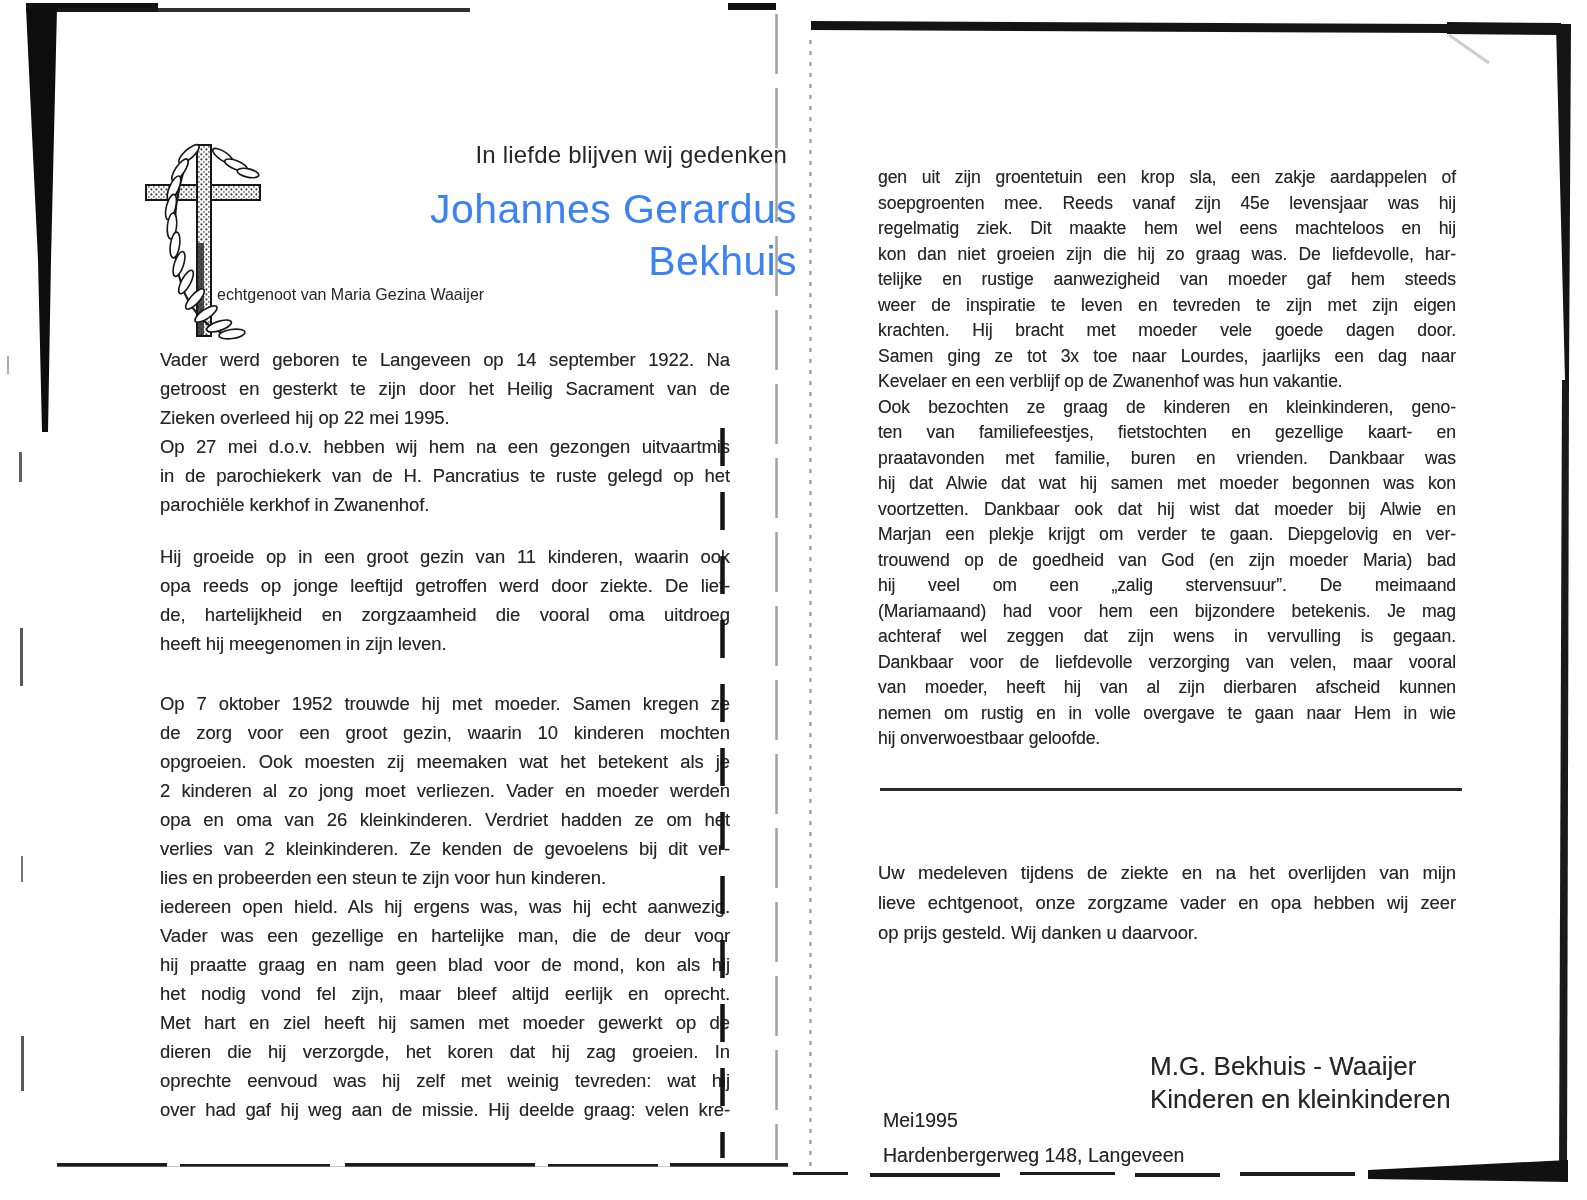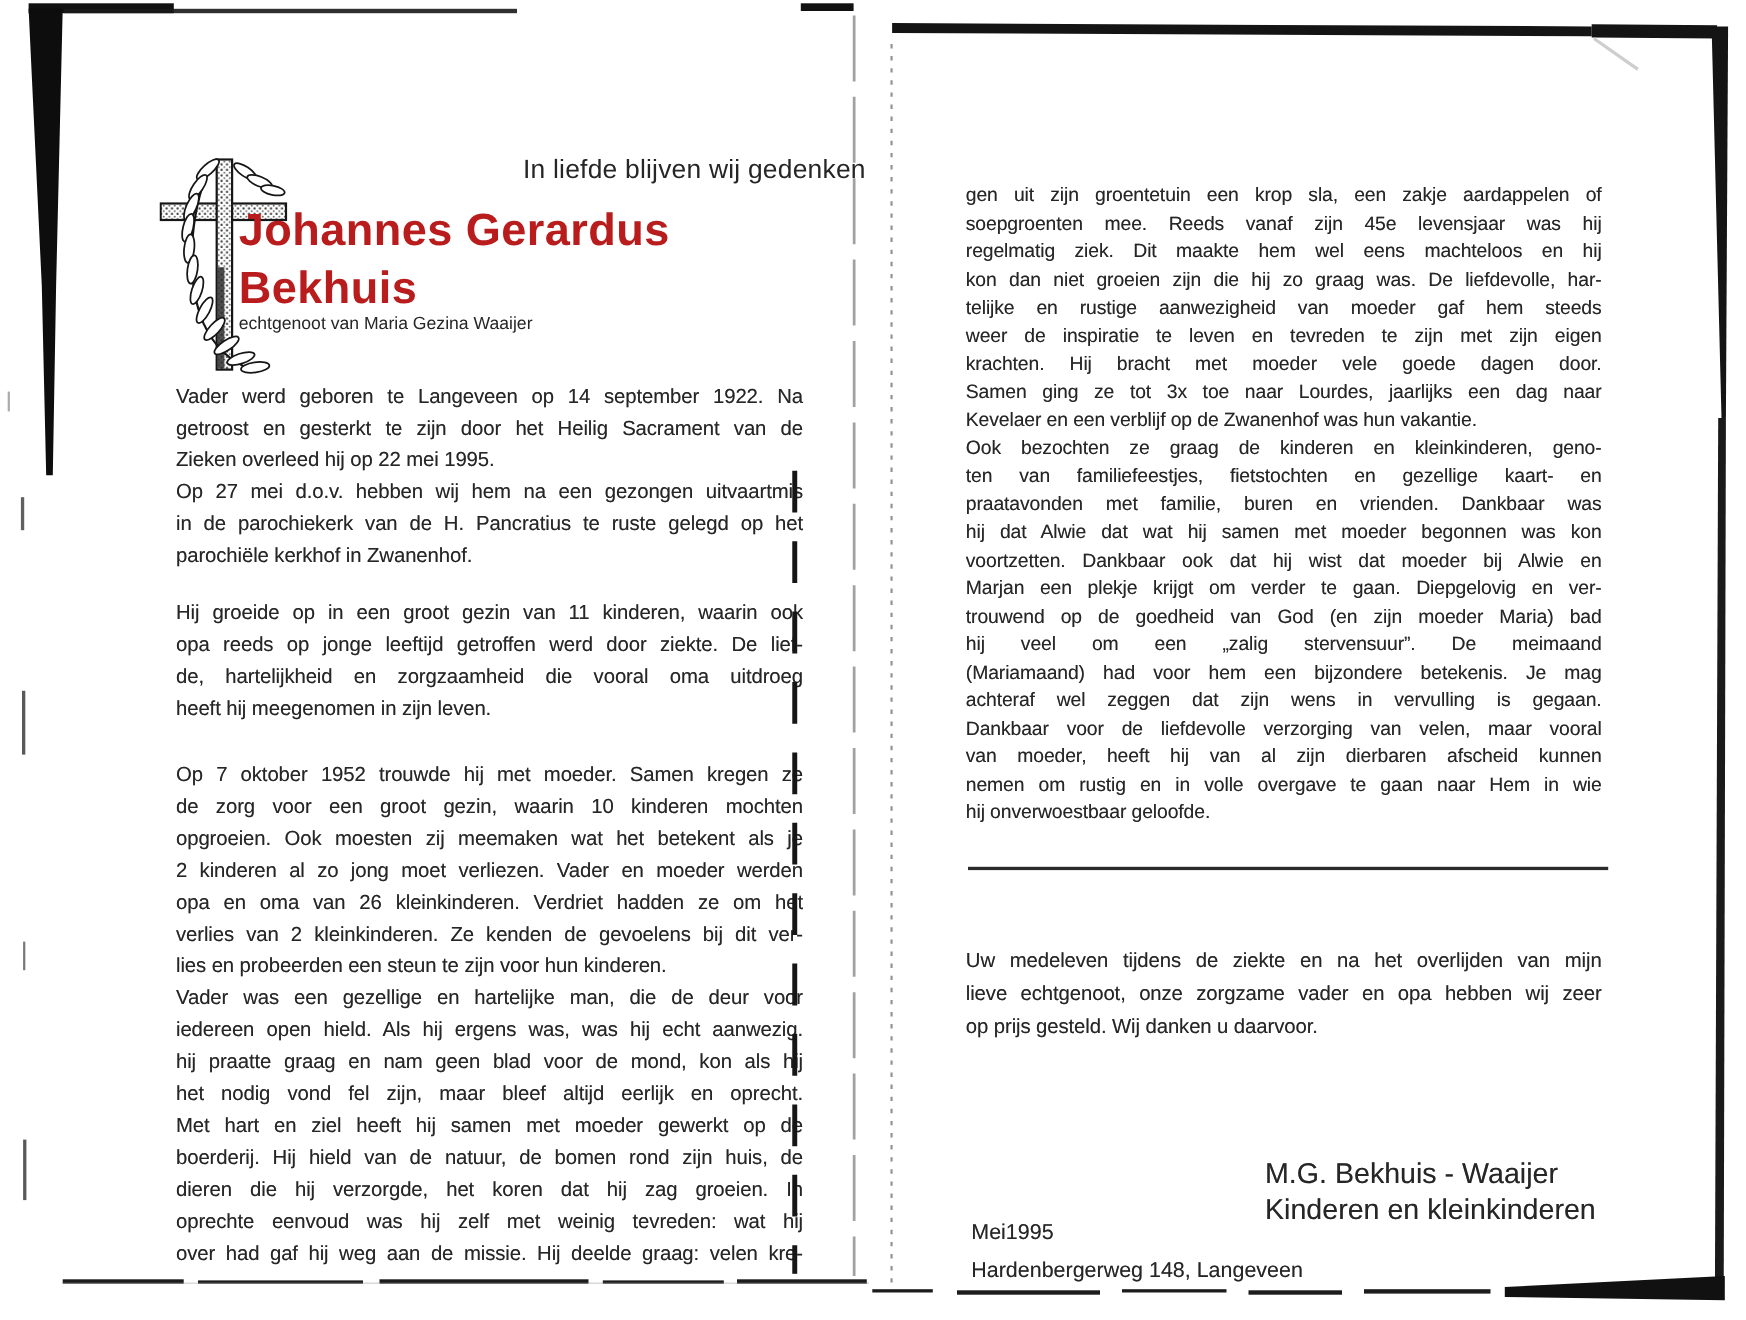--- a/index.html
+++ b/index.html
@@ -13,8 +13,8 @@
   .abs{position:absolute}
   
   .intro{left:170px;top:131px;width:560px;text-align:right;font-size:24px;letter-spacing:0.2px}
-  .name{left:160px;top:173px;width:580px;text-align:left;font-size:41px;line-height:52px;
-        font-weight:700;letter-spacing:0.4px;color:#b91c1c}
+  .name{left:160px;top:173px;width:580px;text-align:right;font-size:41px;line-height:52px;
+        font-weight:400;letter-spacing:0.4px;color:#3b82f6}
   .subtitle{left:160px;top:276px;width:580px;font-size:16px}
   
   .bcol{position:absolute}

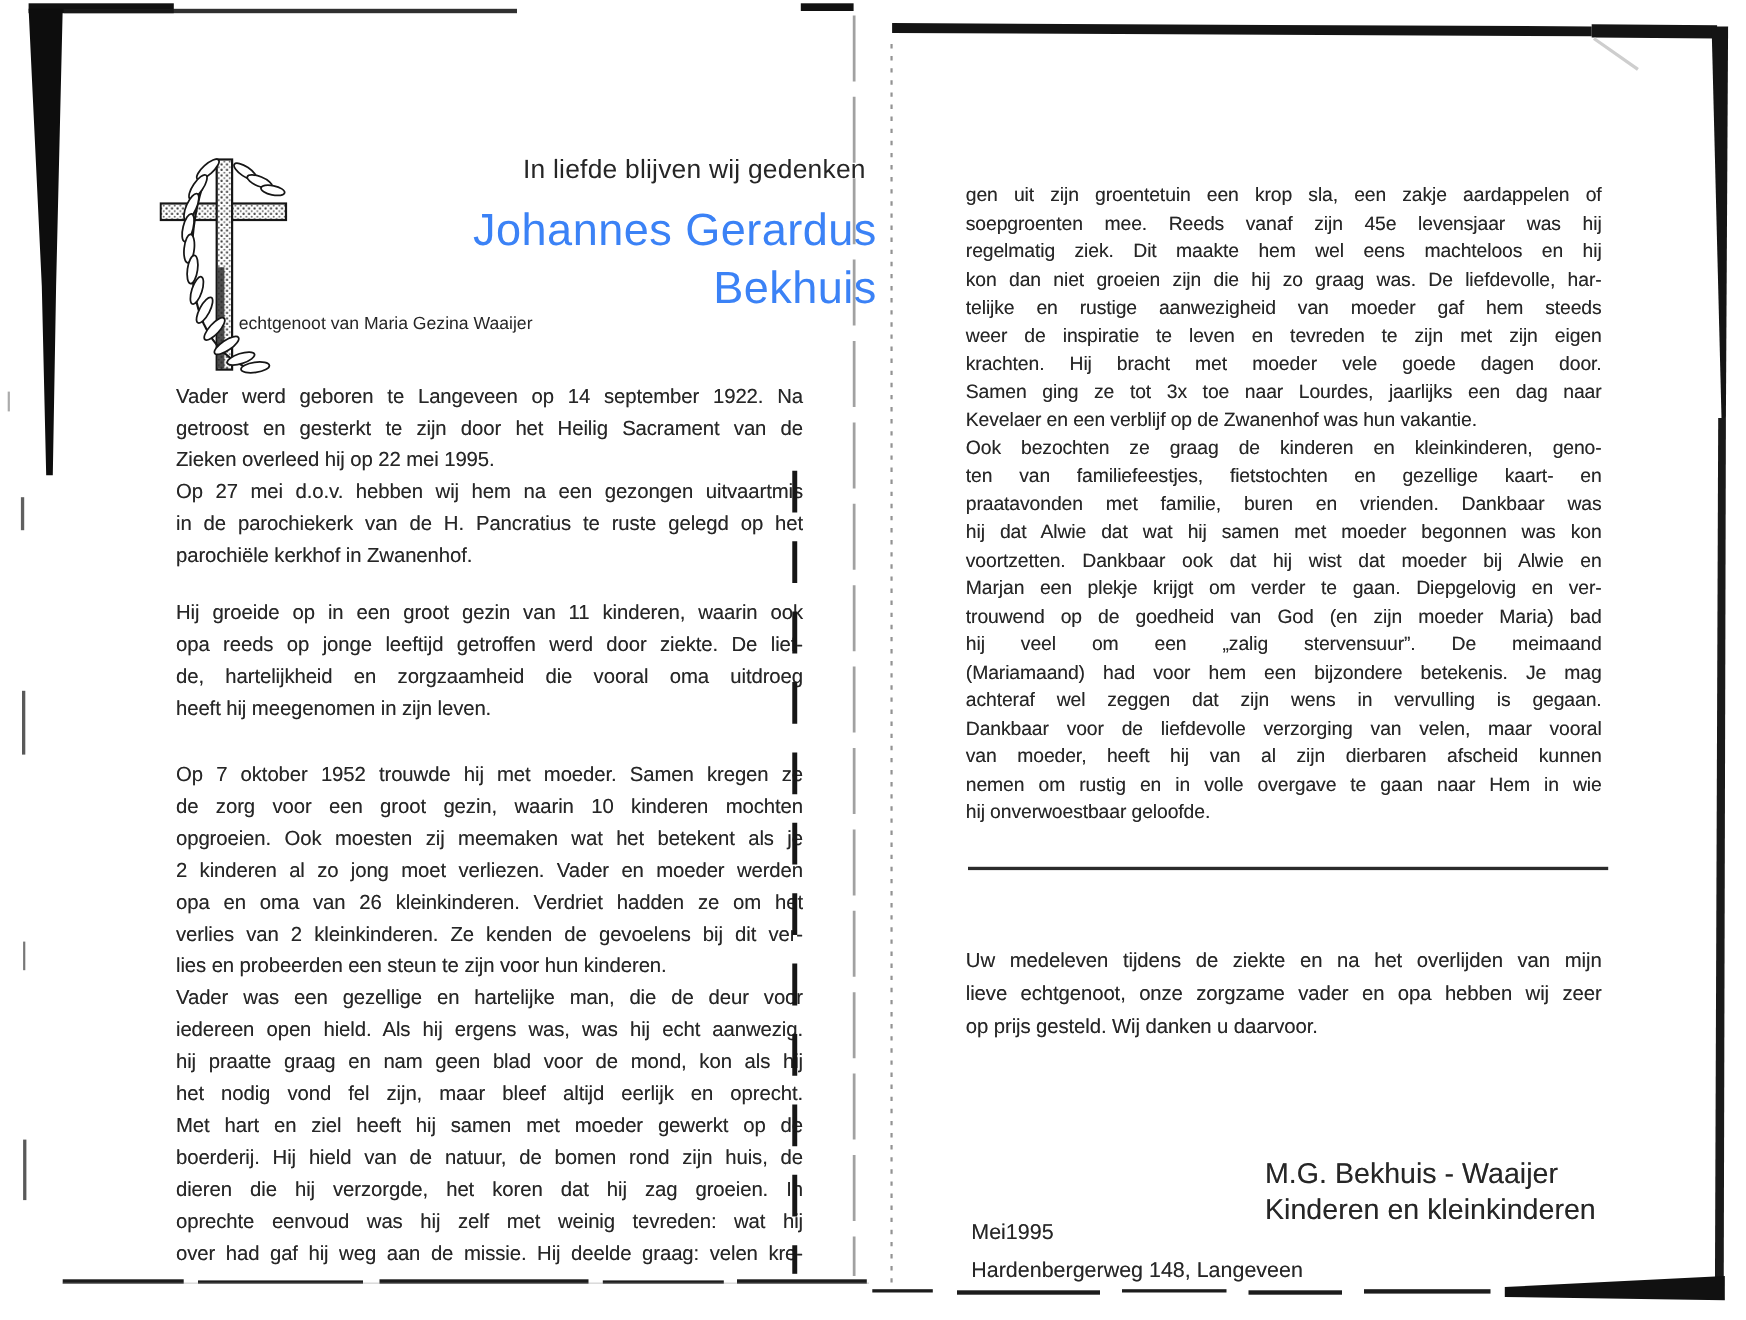--- a/index.html
+++ b/index.html
@@ -107,8 +107,8 @@
       <div class="bline just">opa en oma van 26 kleinkinderen. Verdriet hadden ze om het</div>
       <div class="bline just">verlies van 2 kleinkinderen. Ze kenden de gevoelens bij dit ver-</div>
       <div class="bline nat">lies en probeerden een steun te zijn voor hun kinderen.</div>
+      <div class="bline just">iedereen open hield. Als hij ergens was, was hij echt aanwezig.</div>
       <div class="bline just">Vader was een gezellige en hartelijke man, die de deur voor</div>
-      <div class="bline just">iedereen open hield. Als hij ergens was, was hij echt aanwezig.</div>
       <div class="bline just">hij praatte graag en nam geen blad voor de mond, kon als hij</div>
       <div class="bline just">het nodig vond fel zijn, maar bleef altijd eerlijk en oprecht.</div>
       <div class="bline just">Met hart en ziel heeft hij samen met moeder gewerkt op de</div>

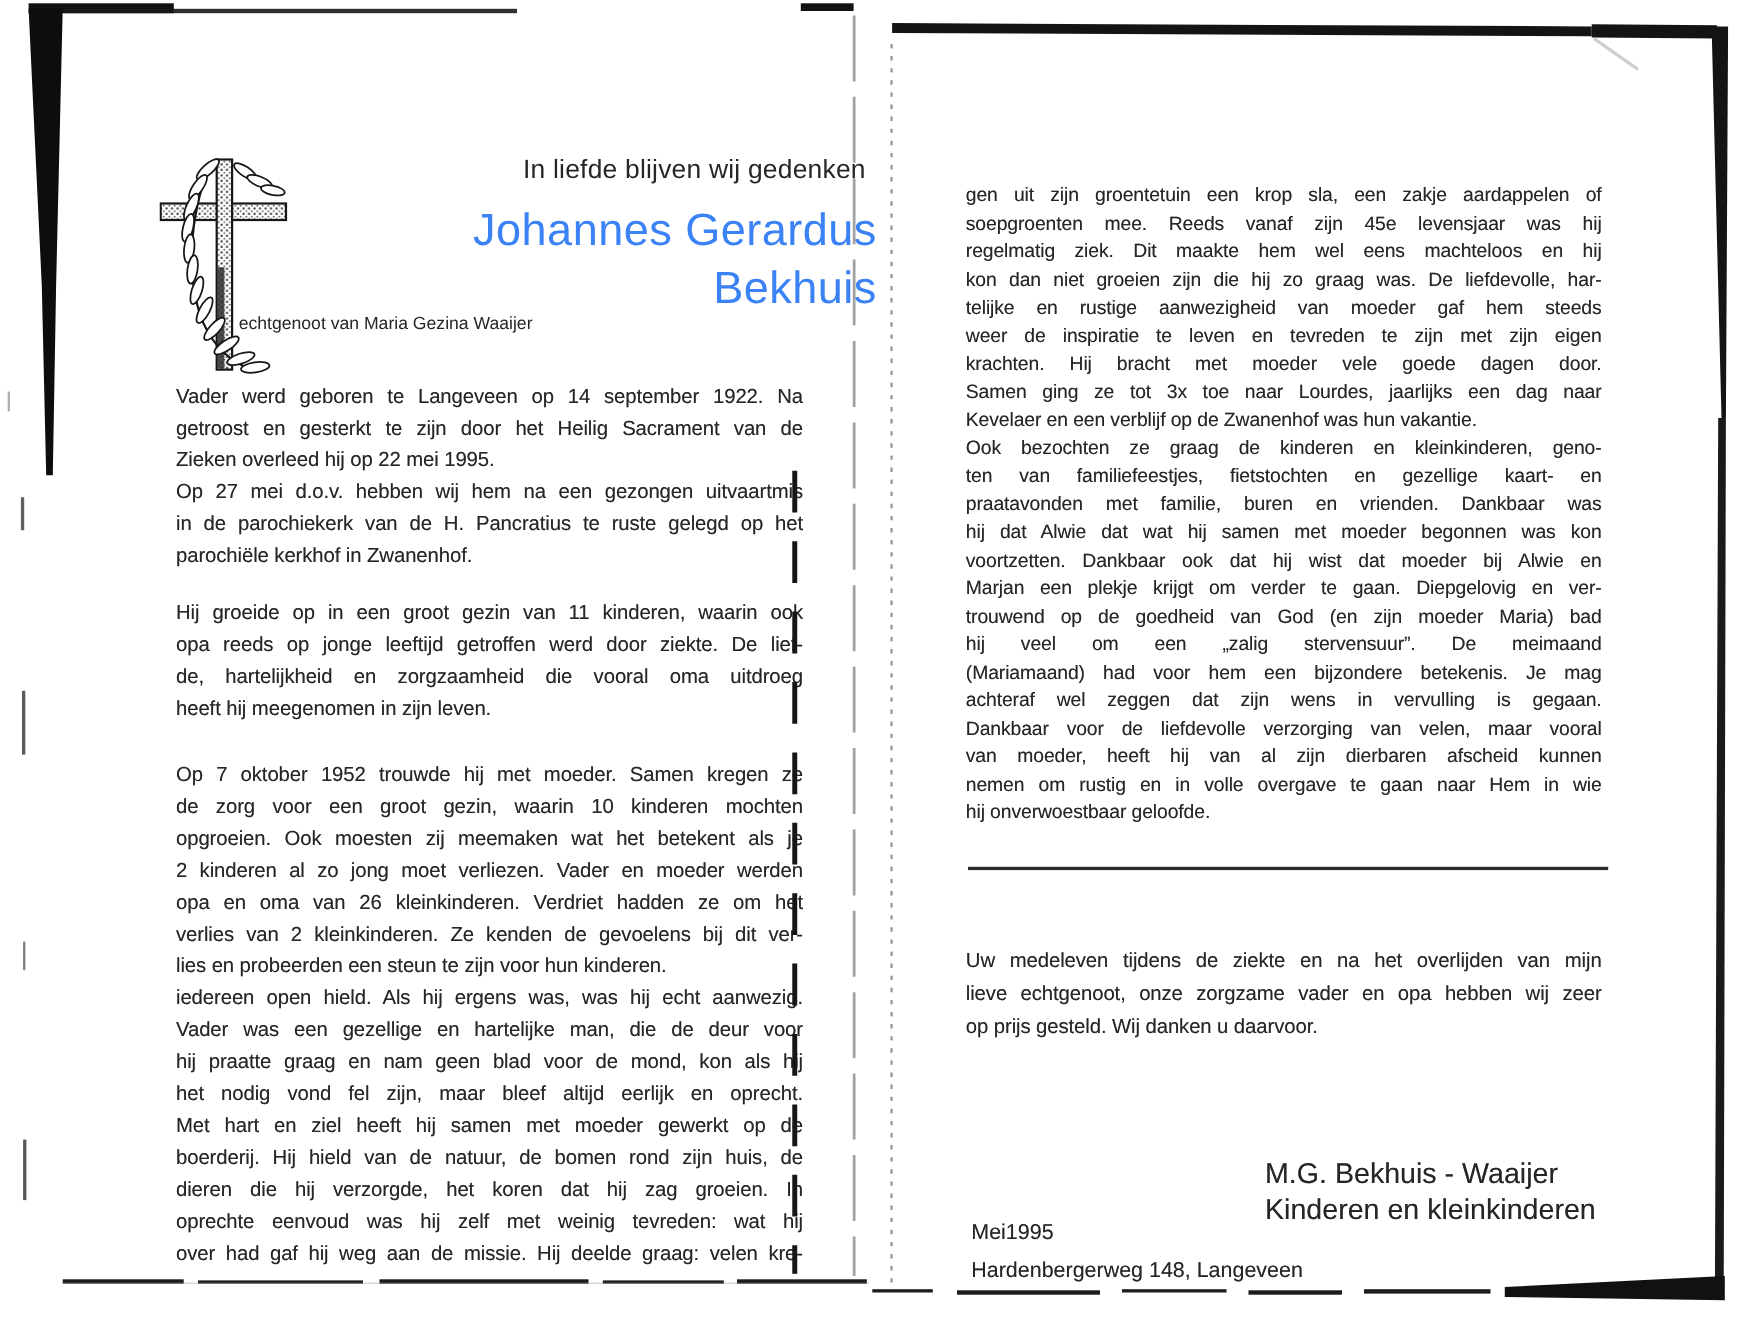--- a/index.html
+++ b/index.html
@@ -112,7 +112,6 @@
       <div class="bline just">hij praatte graag en nam geen blad voor de mond, kon als hij</div>
       <div class="bline just">het nodig vond fel zijn, maar bleef altijd eerlijk en oprecht.</div>
       <div class="bline just">Met hart en ziel heeft hij samen met moeder gewerkt op de</div>
-      <div class="bline just">boerderij. Hij hield van de natuur, de bomen rond zijn huis, de</div>
       <div class="bline just">dieren die hij verzorgde, het koren dat hij zag groeien. In</div>
       <div class="bline just">oprechte eenvoud was hij zelf met weinig tevreden: wat hij</div>
       <div class="bline just">over had gaf hij weg aan de missie. Hij deelde graag: velen kre-</div>

